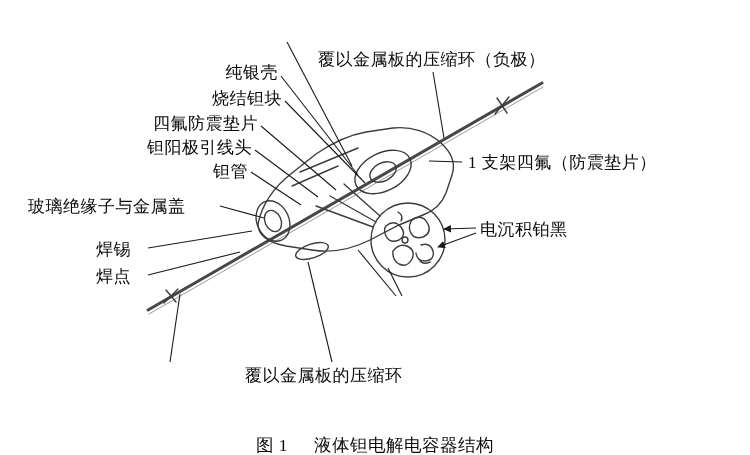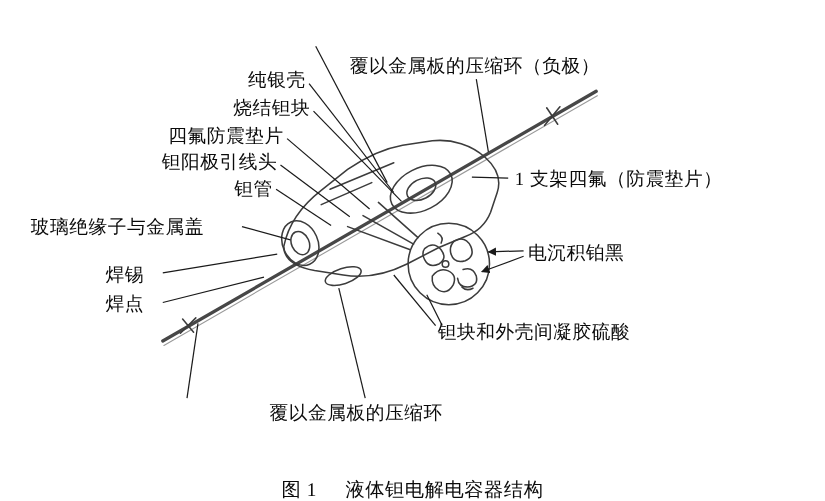--- a/index.html
+++ b/index.html
@@ -102,7 +102,6 @@
   <div class="lbl" style="left:480px;top:219px">电沉积铂黑</div>
   <div class="lbl" style="left:96px;top:239px">焊锡</div>
   <div class="lbl" style="left:96px;top:266px">焊点</div>
-  <div class="lbl" style="left:398px;top:291px">钽块和外壳间凝胶硫酸</div>
   <div class="lbl" style="left:245px;top:365px">覆以金属板的压缩环</div>
 
   <div class="caption">

